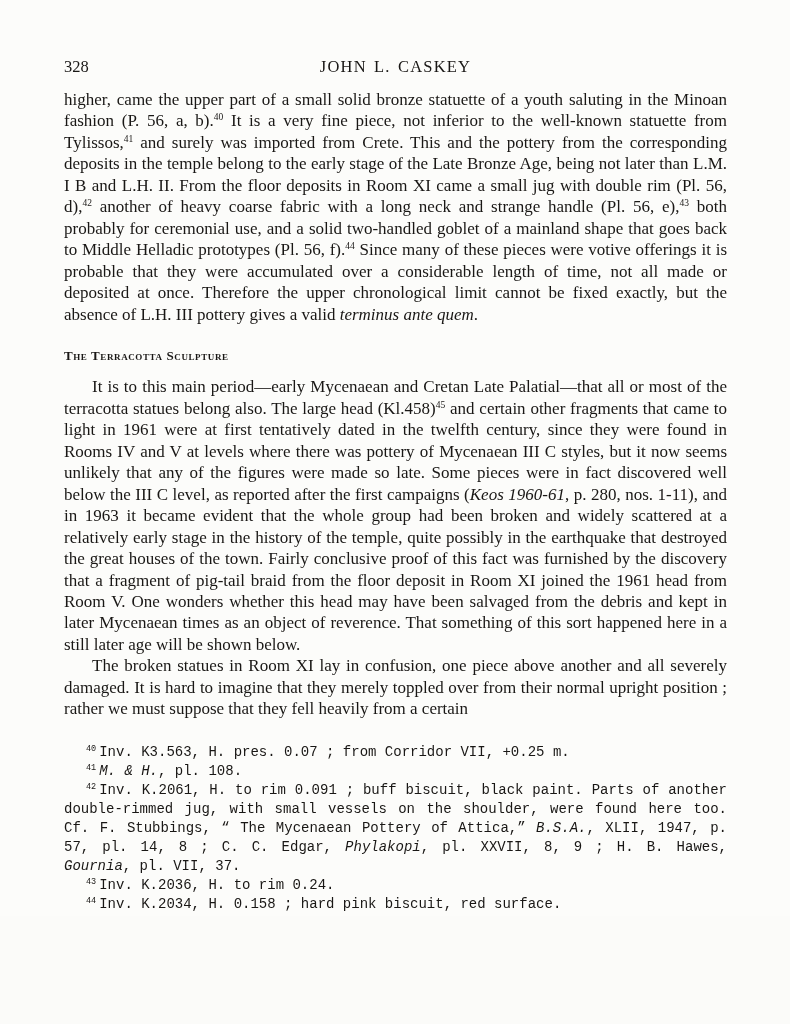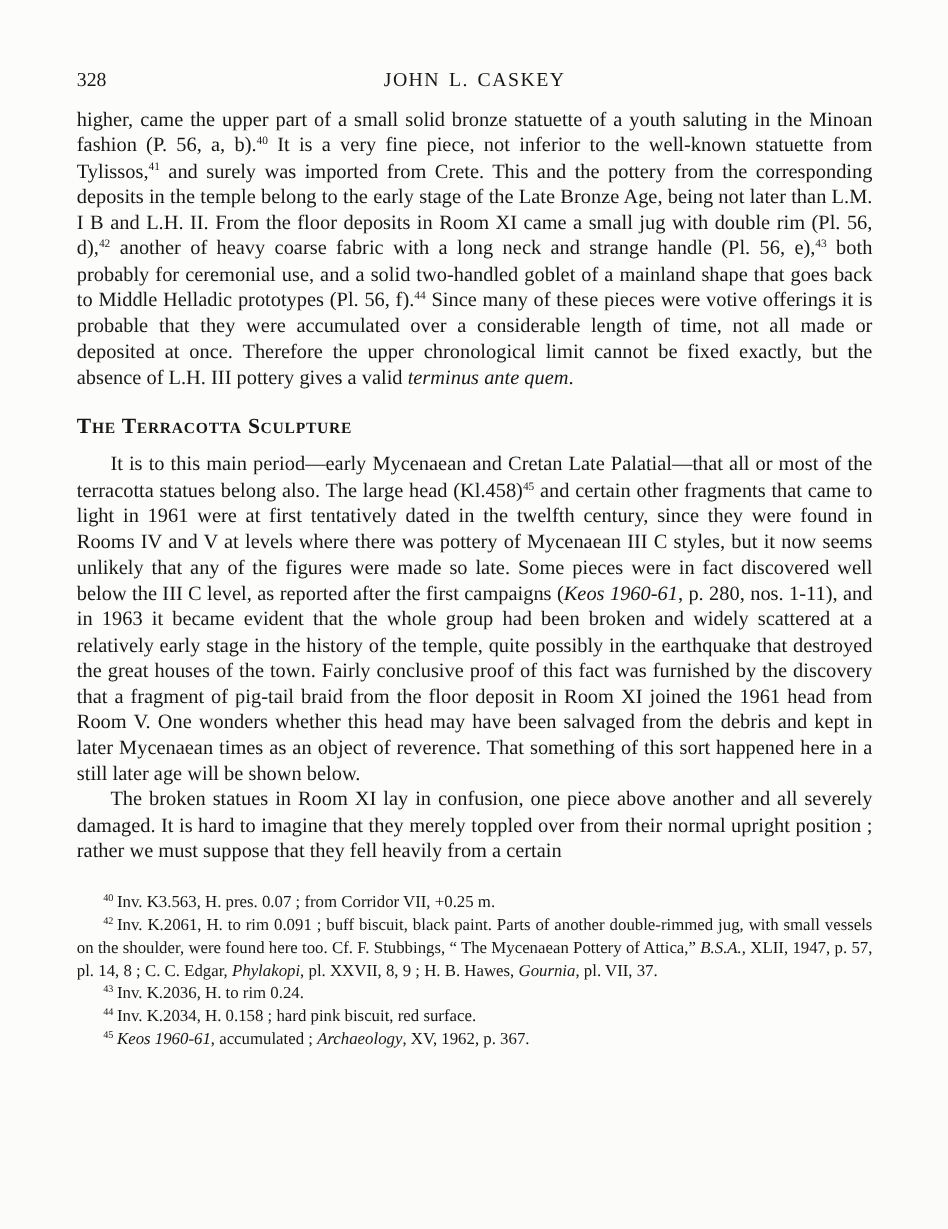--- a/index.html
+++ b/index.html
@@ -49,7 +49,7 @@
   }
   .section-heading {
     margin: 20px 0 10px 0;
-    font-size: 18px;
+    font-size: 13px;
     font-variant: small-caps;
     letter-spacing: 0.6px;
     text-align: left;

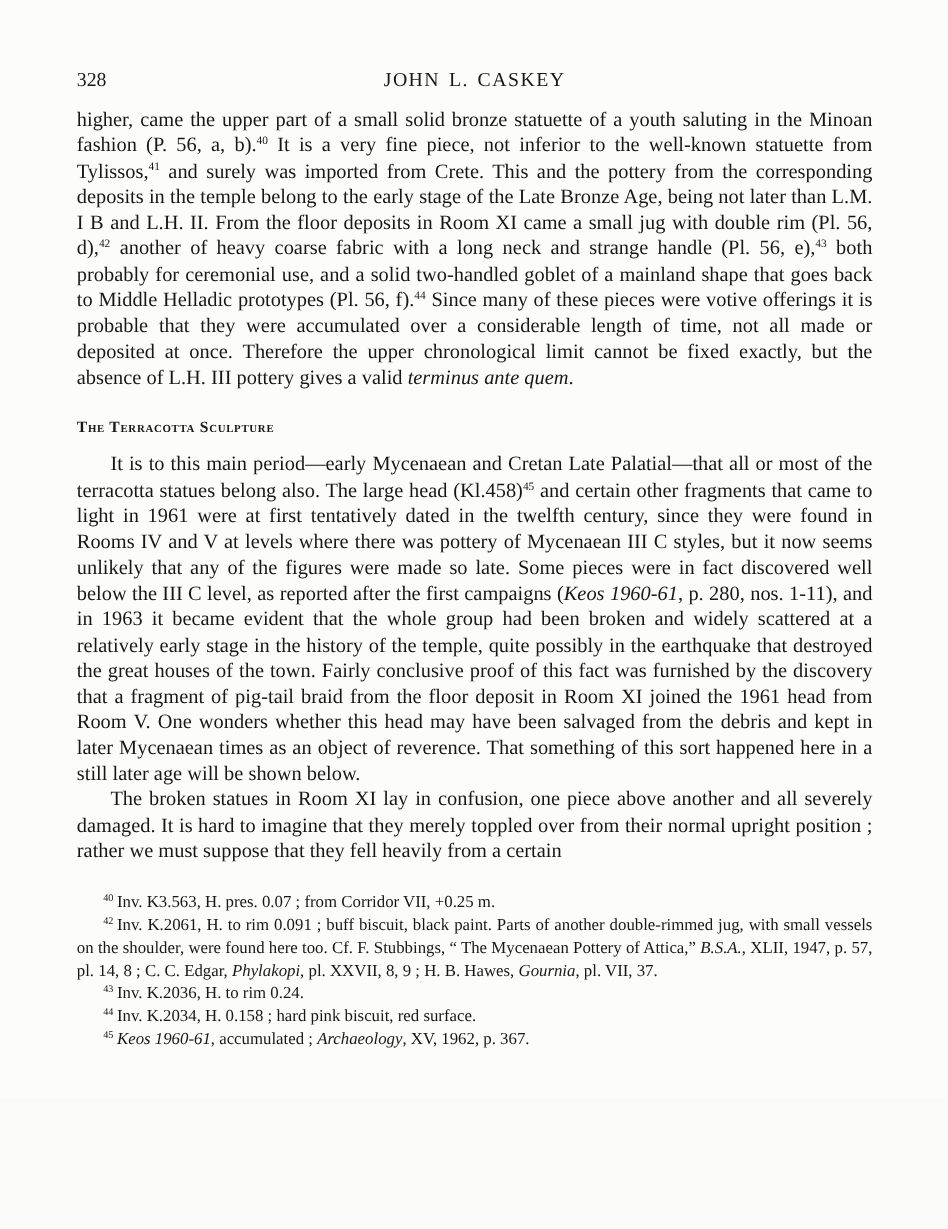--- a/index.html
+++ b/index.html
@@ -71,6 +71,7 @@
   .footnotes p {
     margin: 0;
     text-indent: 22px;
+    font-family: Liberation Mono, monospace;
   }
   sup.fn-marker {
     font-size: 8.5px;

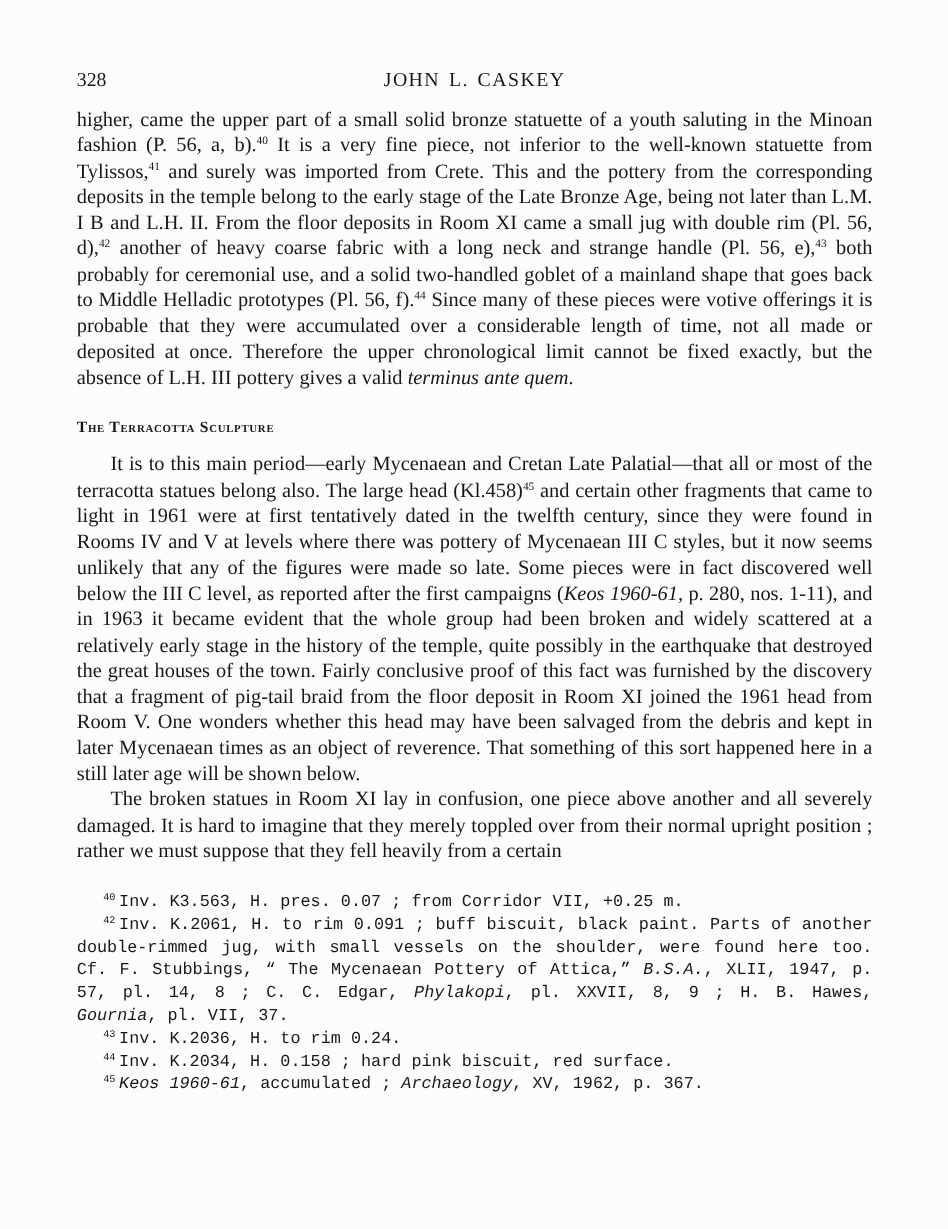--- a/index.html
+++ b/index.html
@@ -102,6 +102,7 @@
 
   <div class="footnotes">
     <p><sup class="fn-marker">40</sup><span><span>Inv. K3.563, H. pres. 0.07 ; from Corridor VII, +0.25 m.</span></span></p>
+    <p><sup class="fn-marker">41</sup><span><span class="it">M. &amp; H.</span><span>, pl. 108.</span></span></p>
     <p><sup class="fn-marker">42</sup><span><span>Inv. K.2061, H. to rim 0.091 ; buff biscuit, black paint.  Parts of another double-rimmed jug, with small vessels on the shoulder, were found here too.  Cf. F. Stubbings, “ The Mycenaean Pottery of Attica,” </span><span class="it">B.S.A.</span><span>, XLII, 1947, p. 57, pl. 14, 8 ; C. C. Edgar, </span><span class="it">Phylakopi</span><span>, pl. XXVII, 8, 9 ; H. B. Hawes, </span><span class="it">Gournia</span><span>, pl. VII, 37.</span></span></p>
     <p><sup class="fn-marker">43</sup><span><span>Inv. K.2036, H. to rim 0.24.</span></span></p>
     <p><sup class="fn-marker">44</sup><span><span>Inv. K.2034, H. 0.158 ; hard pink biscuit, red surface.</span></span></p>

